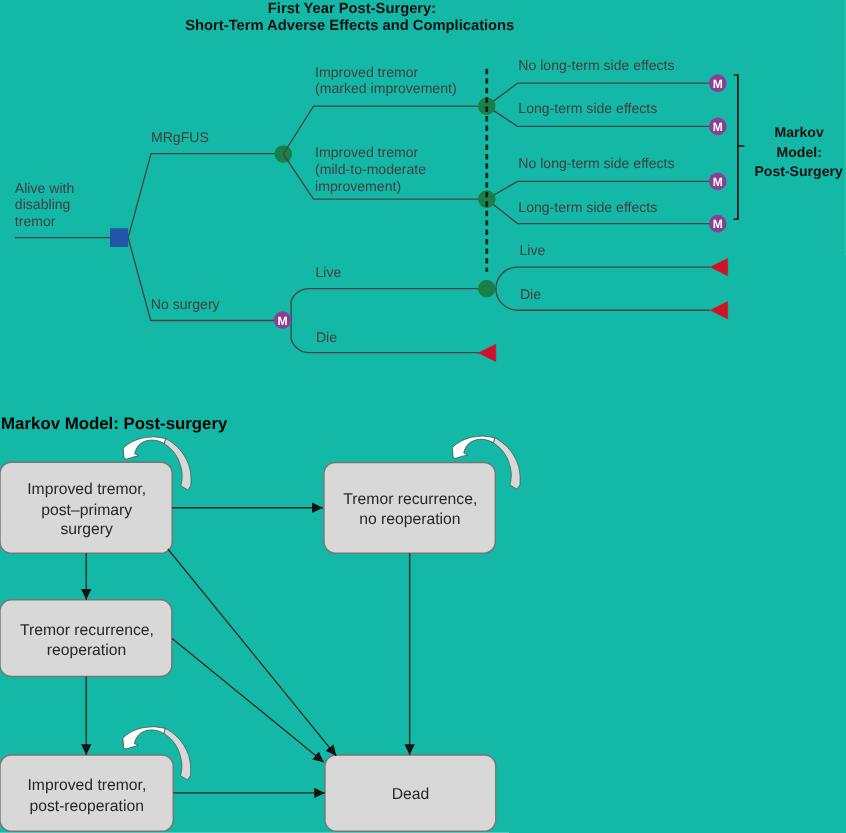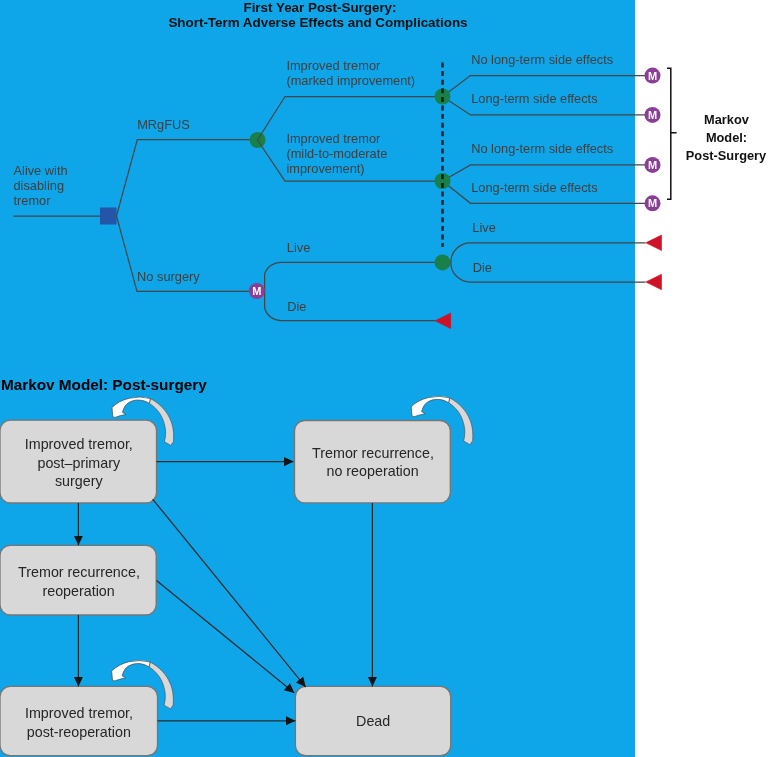--- a/index.html
+++ b/index.html
@@ -7,7 +7,7 @@
   body{width:769px;height:757px;overflow:hidden;
        font-family:"Liberation Sans",sans-serif;
        -webkit-font-smoothing:antialiased;}
-  #root{position:relative;width:635px;height:757px;background:#0ea5e9;}
+  #root{position:relative;width:769px;height:757px;background:#14b8a6;}
   svg{display:block;position:absolute;left:0;top:0;}
   text{font-family:"Liberation Sans",sans-serif;}
   .tlab{font-size:12.8px;fill:#404040;}

